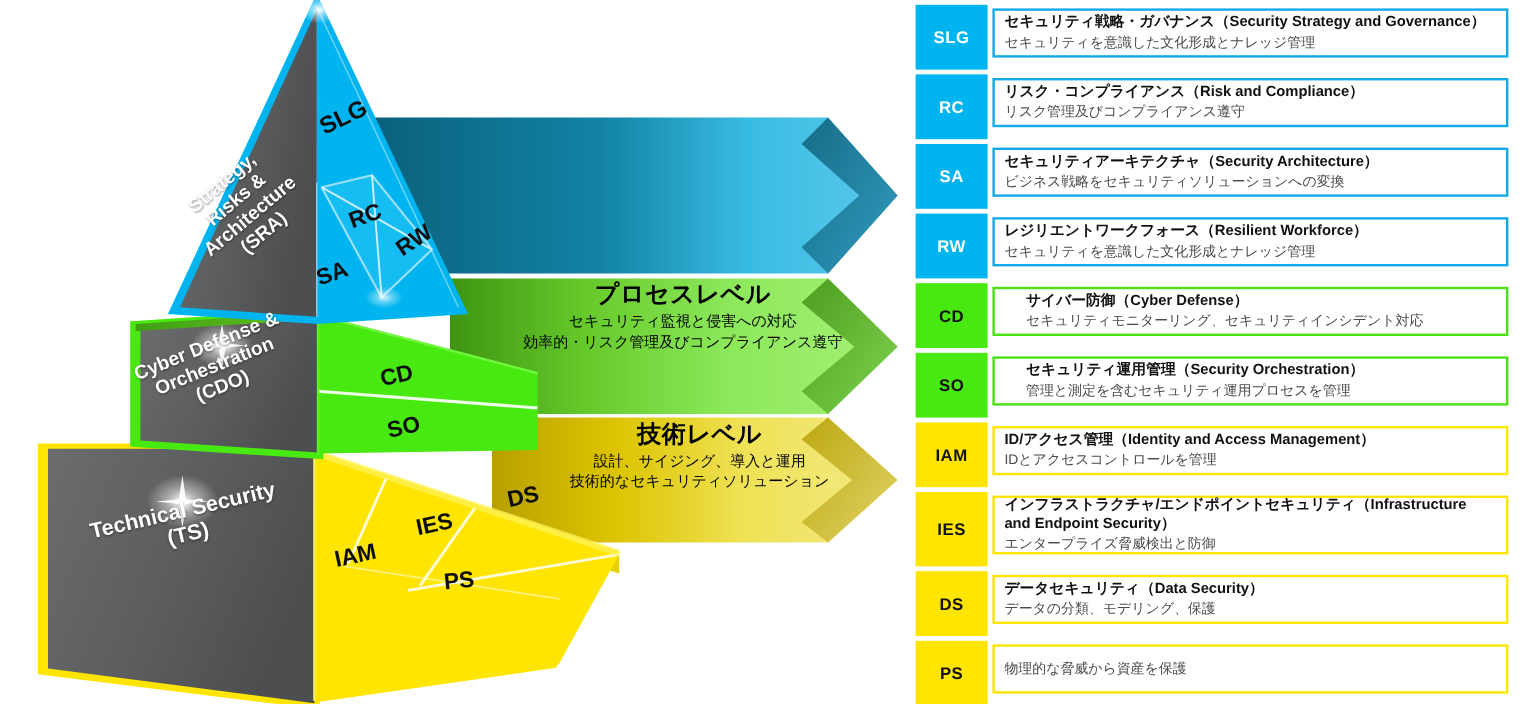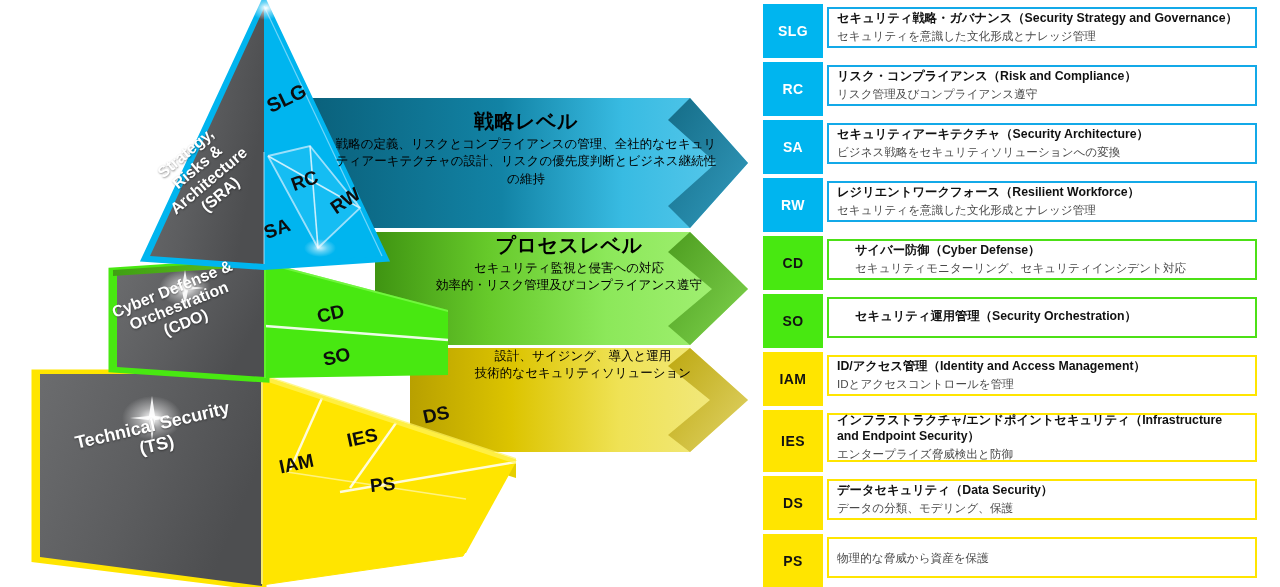--- a/index.html
+++ b/index.html
@@ -279,10 +279,6 @@
   <div class="face-code" id="code-ds">DS</div>
   <div class="face-code" id="code-ps">PS</div>
 
-  <div class="banner-text" id="banner-text-1">
-    <div class="banner-title">戦略レベル</div>
-    <div class="banner-desc">戦略の定義、リスクとコンプライアンスの管理、全社的なセキュリティアーキテクチャの設計、リスクの優先度判断とビジネス継続性の維持</div>
-  </div>
   <div class="banner-text" id="banner-text-2">
     <div class="banner-title">プロセスレベル</div>
     <div class="banner-desc" style="white-space:pre-line">セキュリティ監視と侵害への対応

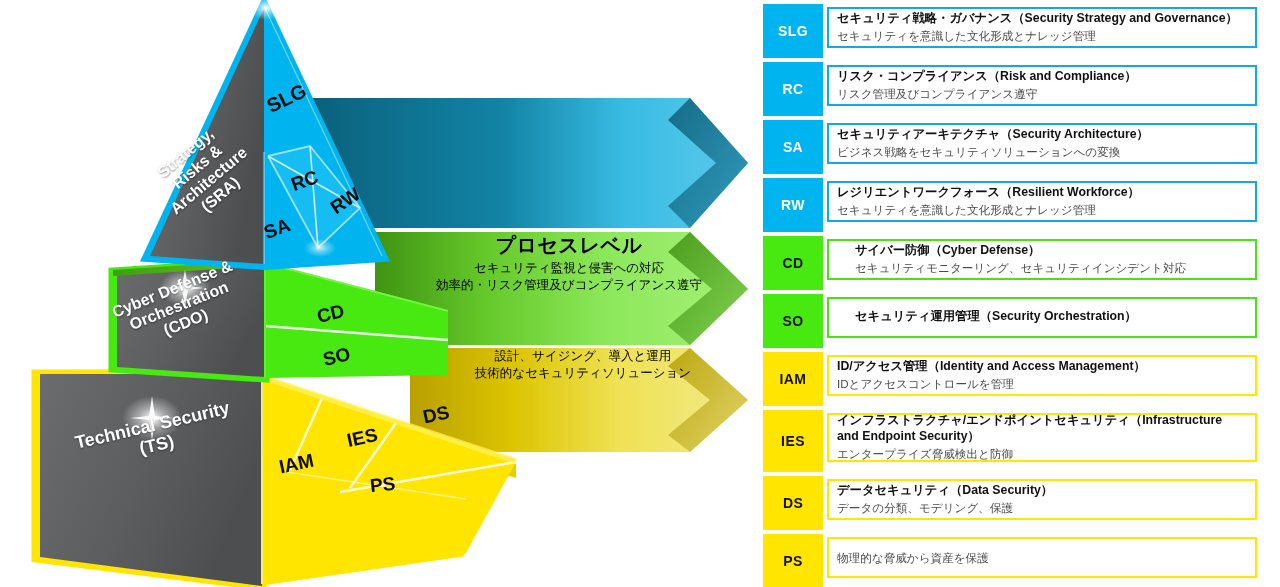--- a/index.html
+++ b/index.html
@@ -329,6 +329,7 @@
         <div class="legend-code">SO</div>
         <div class="legend-body">
           <div class="legend-title">セキュリティ運用管理（Security Orchestration）</div>
+          <div class="legend-sub">管理と測定を含むセキュリティ運用プロセスを管理</div>
         </div>
       </div>
       <div class="legend-row lv-tech r-h1">

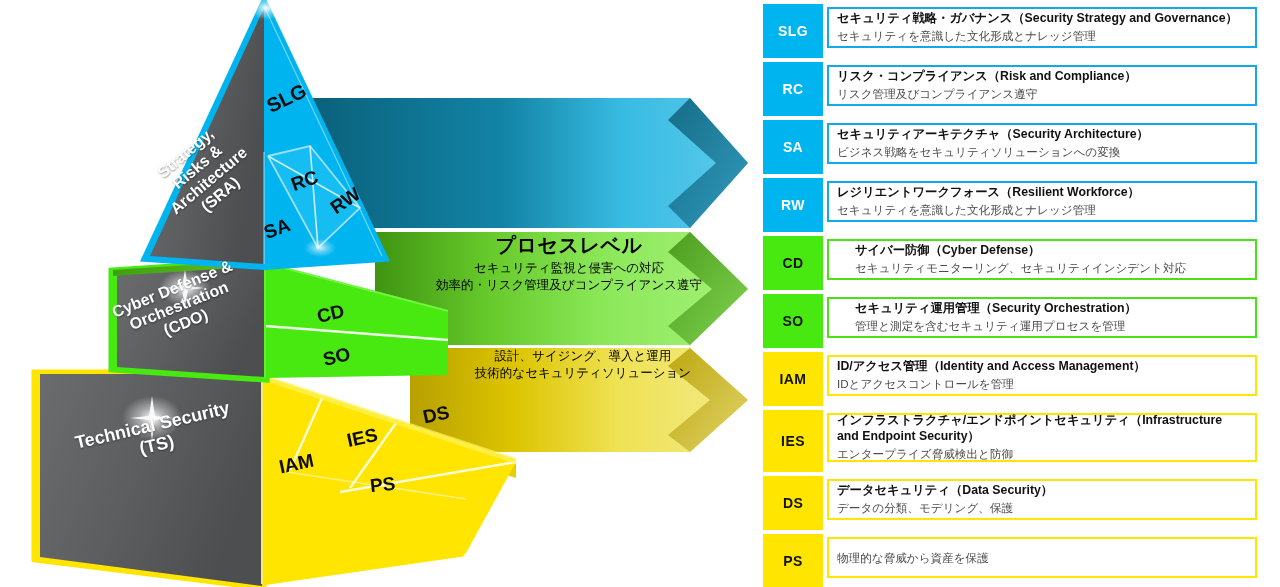--- a/index.html
+++ b/index.html
@@ -285,6 +285,7 @@
 効率的・リスク管理及びコンプライアンス遵守</div>
   </div>
   <div class="banner-text" id="banner-text-3">
+    <div class="banner-title">技術レベル</div>
     <div class="banner-desc" style="white-space:pre-line">設計、サイジング、導入と運用
 技術的なセキュリティソリューション</div>
   </div>

